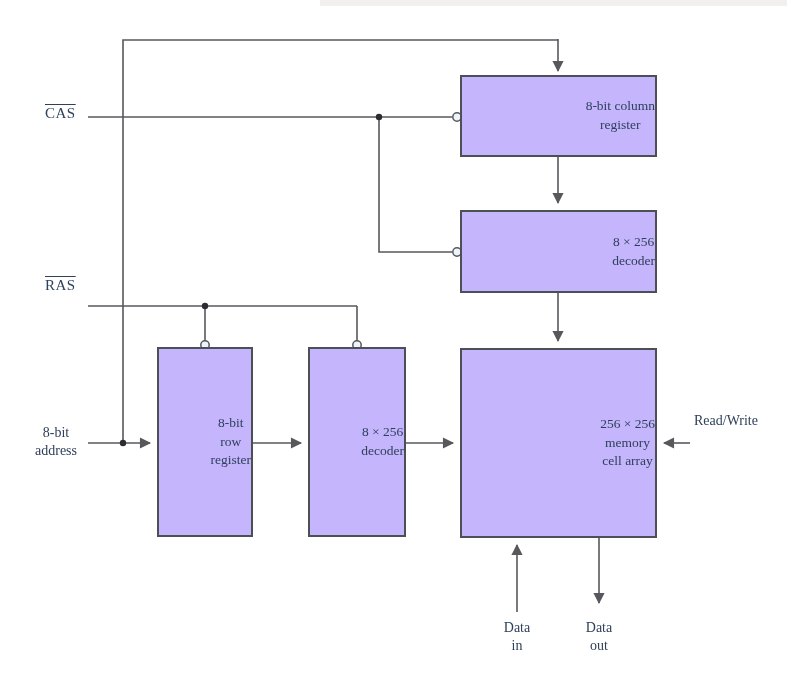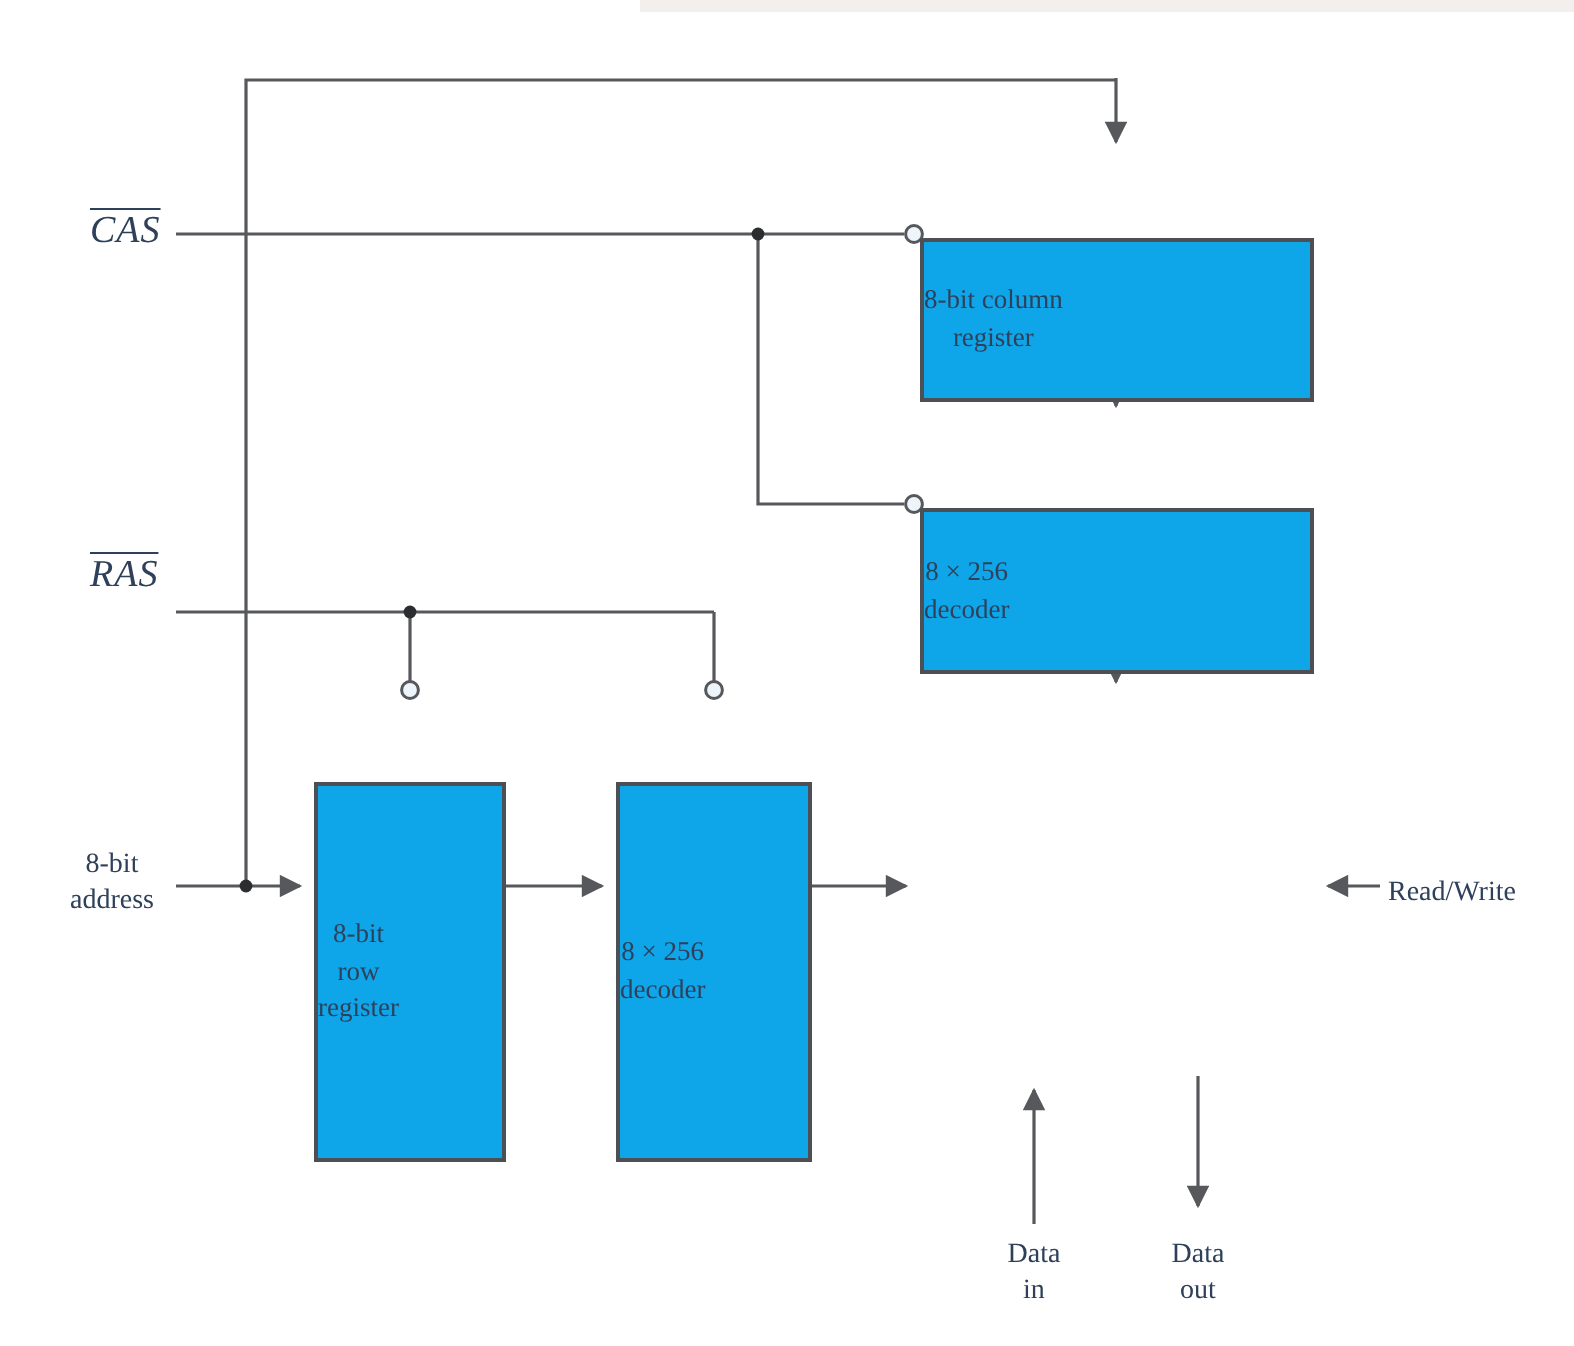--- a/index.html
+++ b/index.html
@@ -43,8 +43,7 @@
   .sig.center { text-align: center; white-space: pre-line; }
   .overbar {
     text-decoration: overline;
-    font-style: italic;
-    font-size: 19px;
+    font-size: 15px;
     letter-spacing: 0.5px;
   }
 </style>

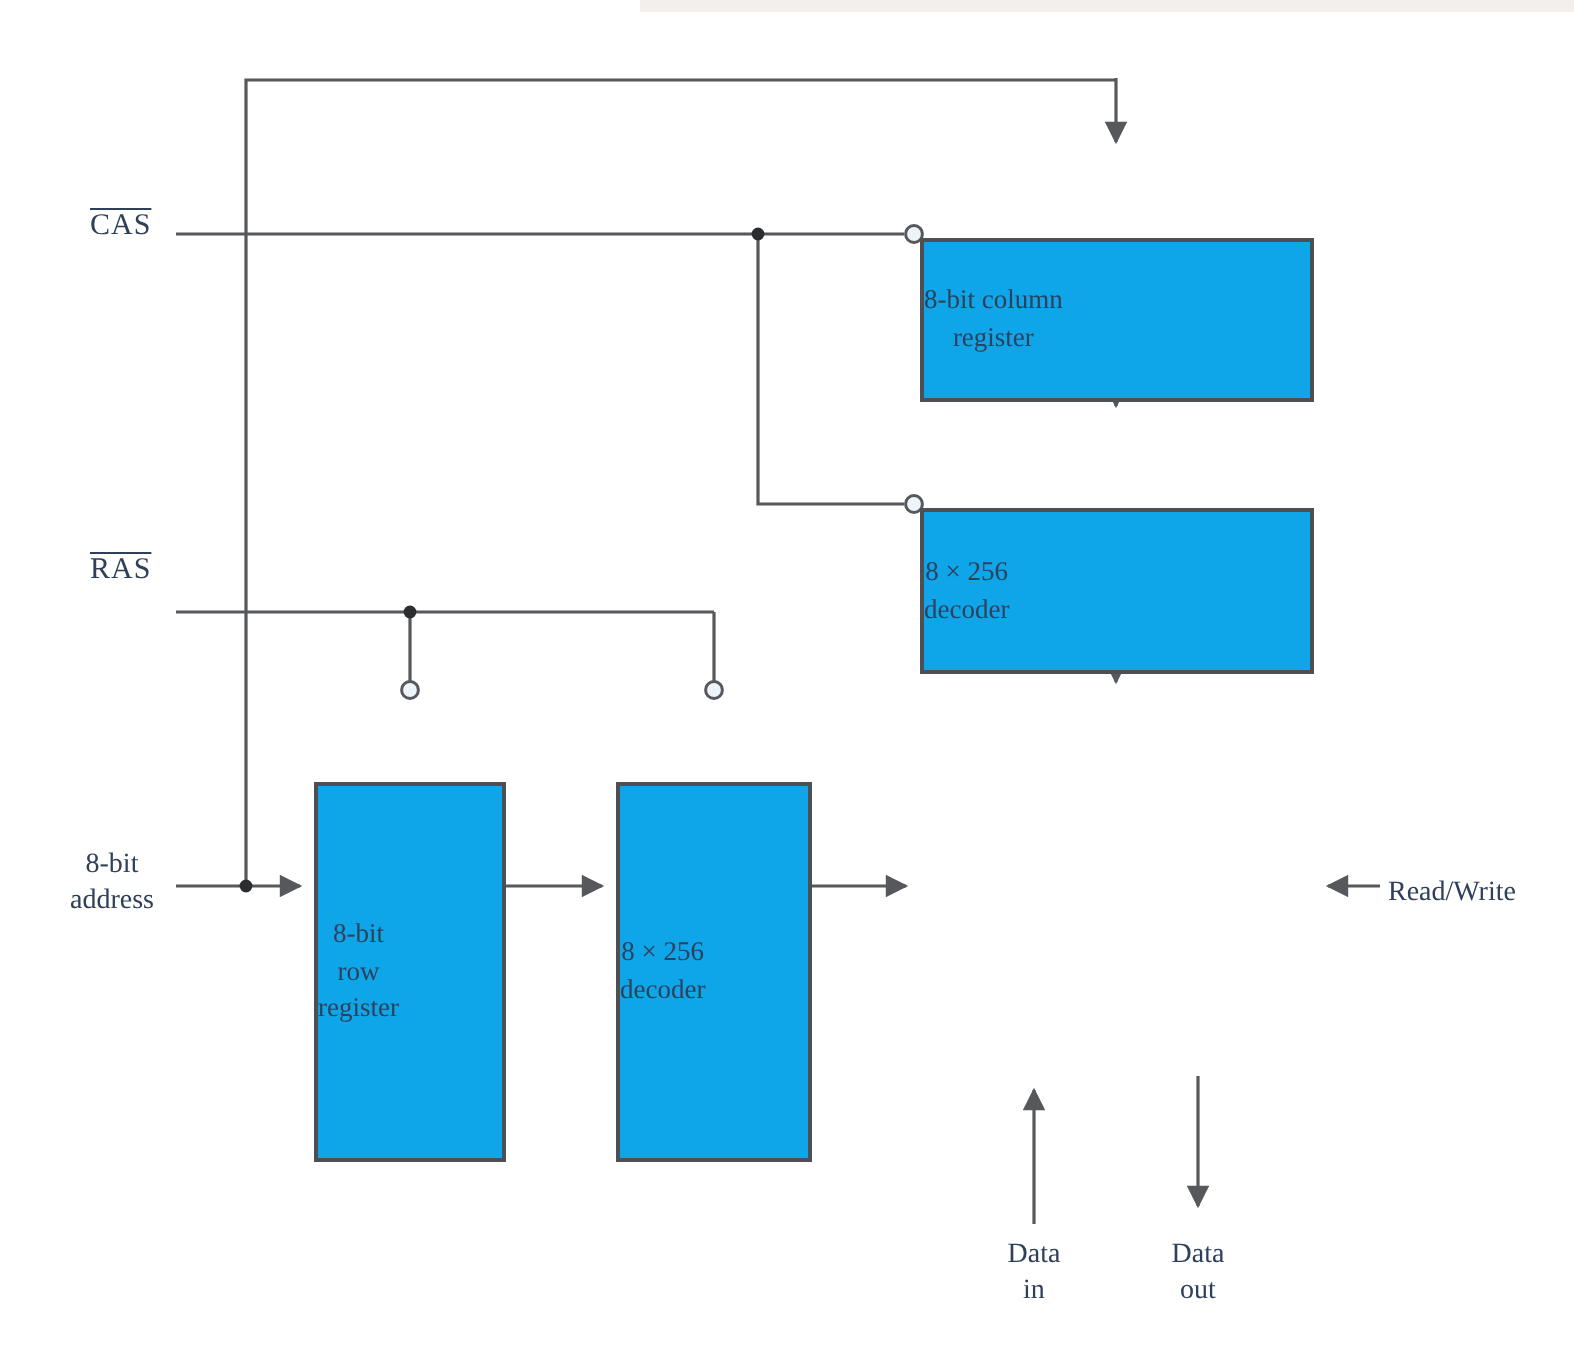--- a/index.html
+++ b/index.html
@@ -19,13 +19,12 @@
   .wires { position: absolute; left: 0; top: 0; }
   .block {
     position: absolute;
-    background: #0ea5e9;
+    background: #c4b5fd;
     border: 2px solid #4c4f54;
     box-sizing: border-box;
     display: flex;
     align-items: center;
-    justify-content: flex-start;
-    margin-top: 44px;
+    justify-content: flex-end;
   }
   .block-label {
     white-space: pre-line;

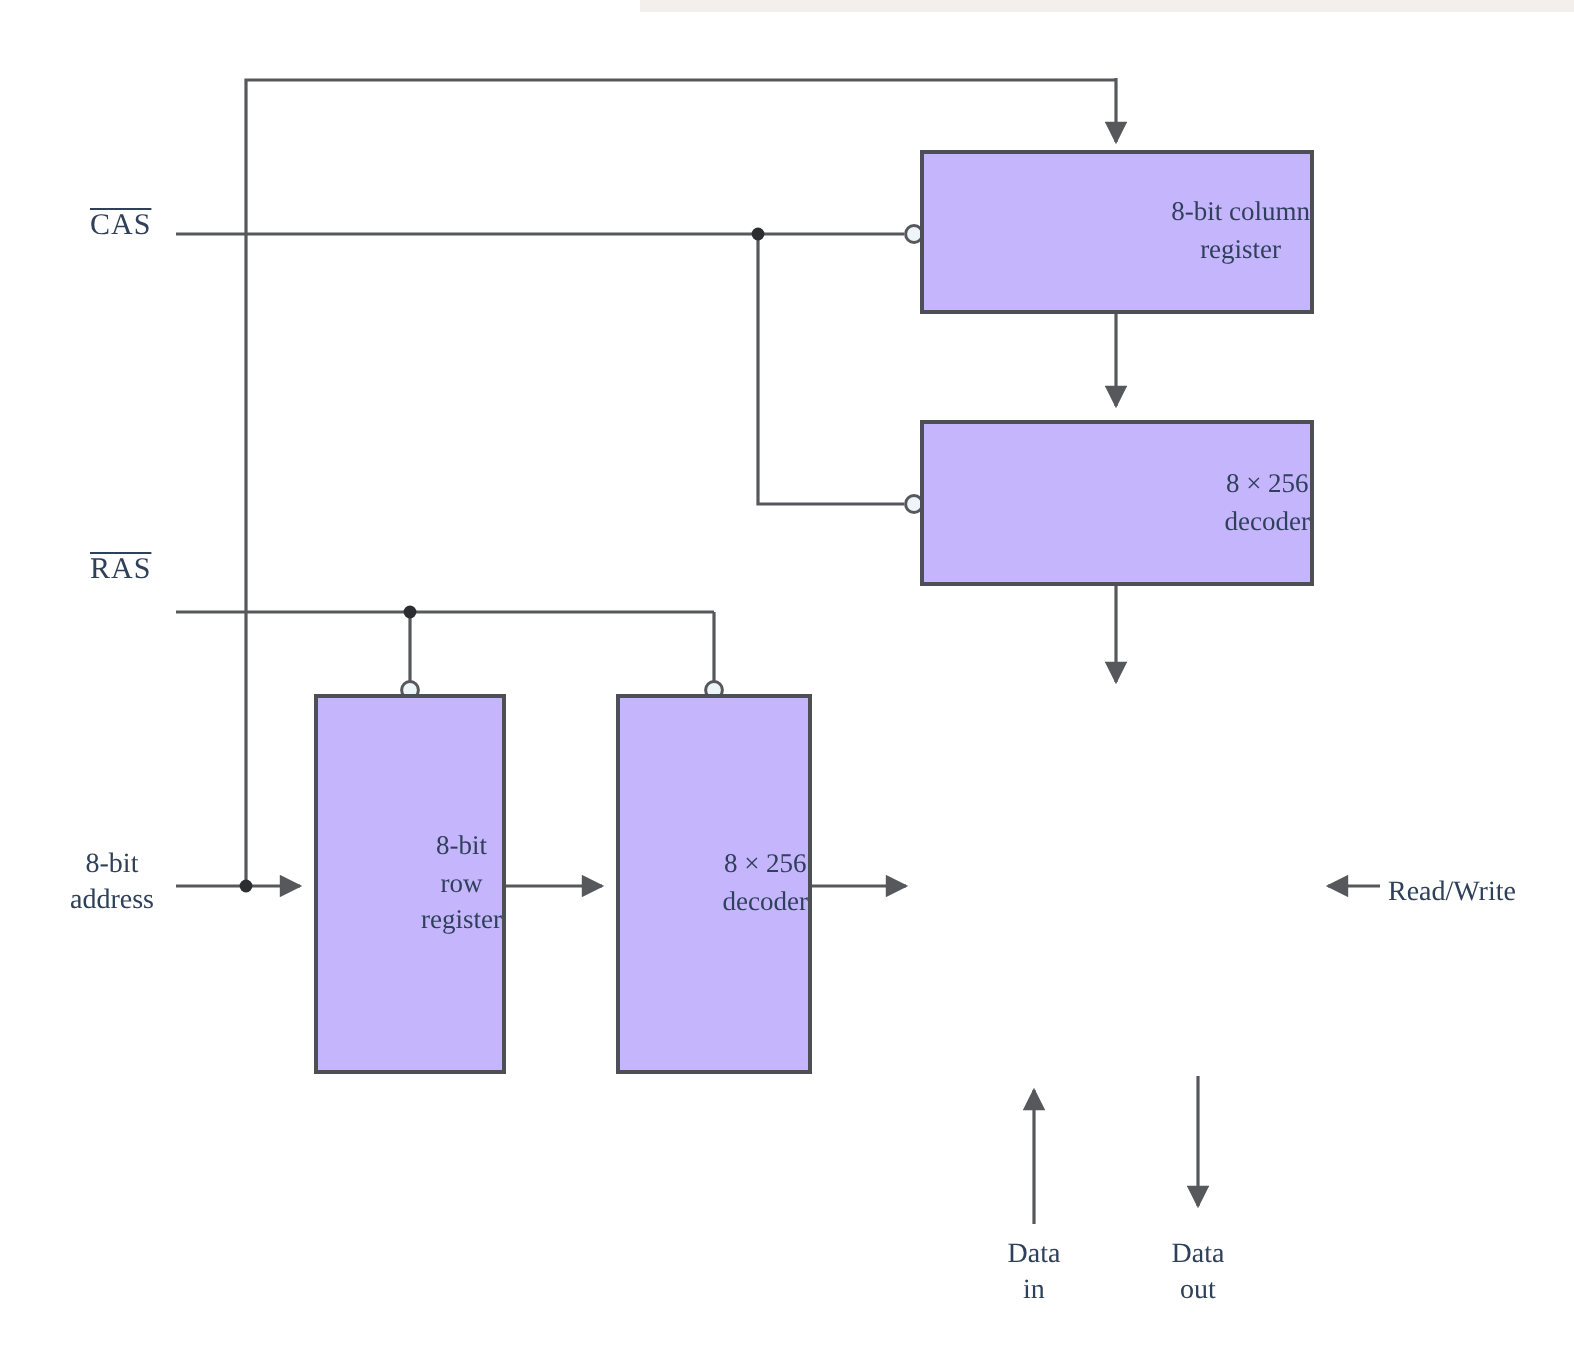--- a/index.html
+++ b/index.html
@@ -108,6 +108,11 @@
 decoder</div>
   </div>
 
+  <div class="block" style="left:460px; top:348px; width:197px; height:190px;">
+    <div class="block-label">256 × 256
+memory
+cell array</div>
+  </div>
 
   <div class="block" style="left:157px; top:347px; width:96px; height:190px;">
     <div class="block-label">8-bit

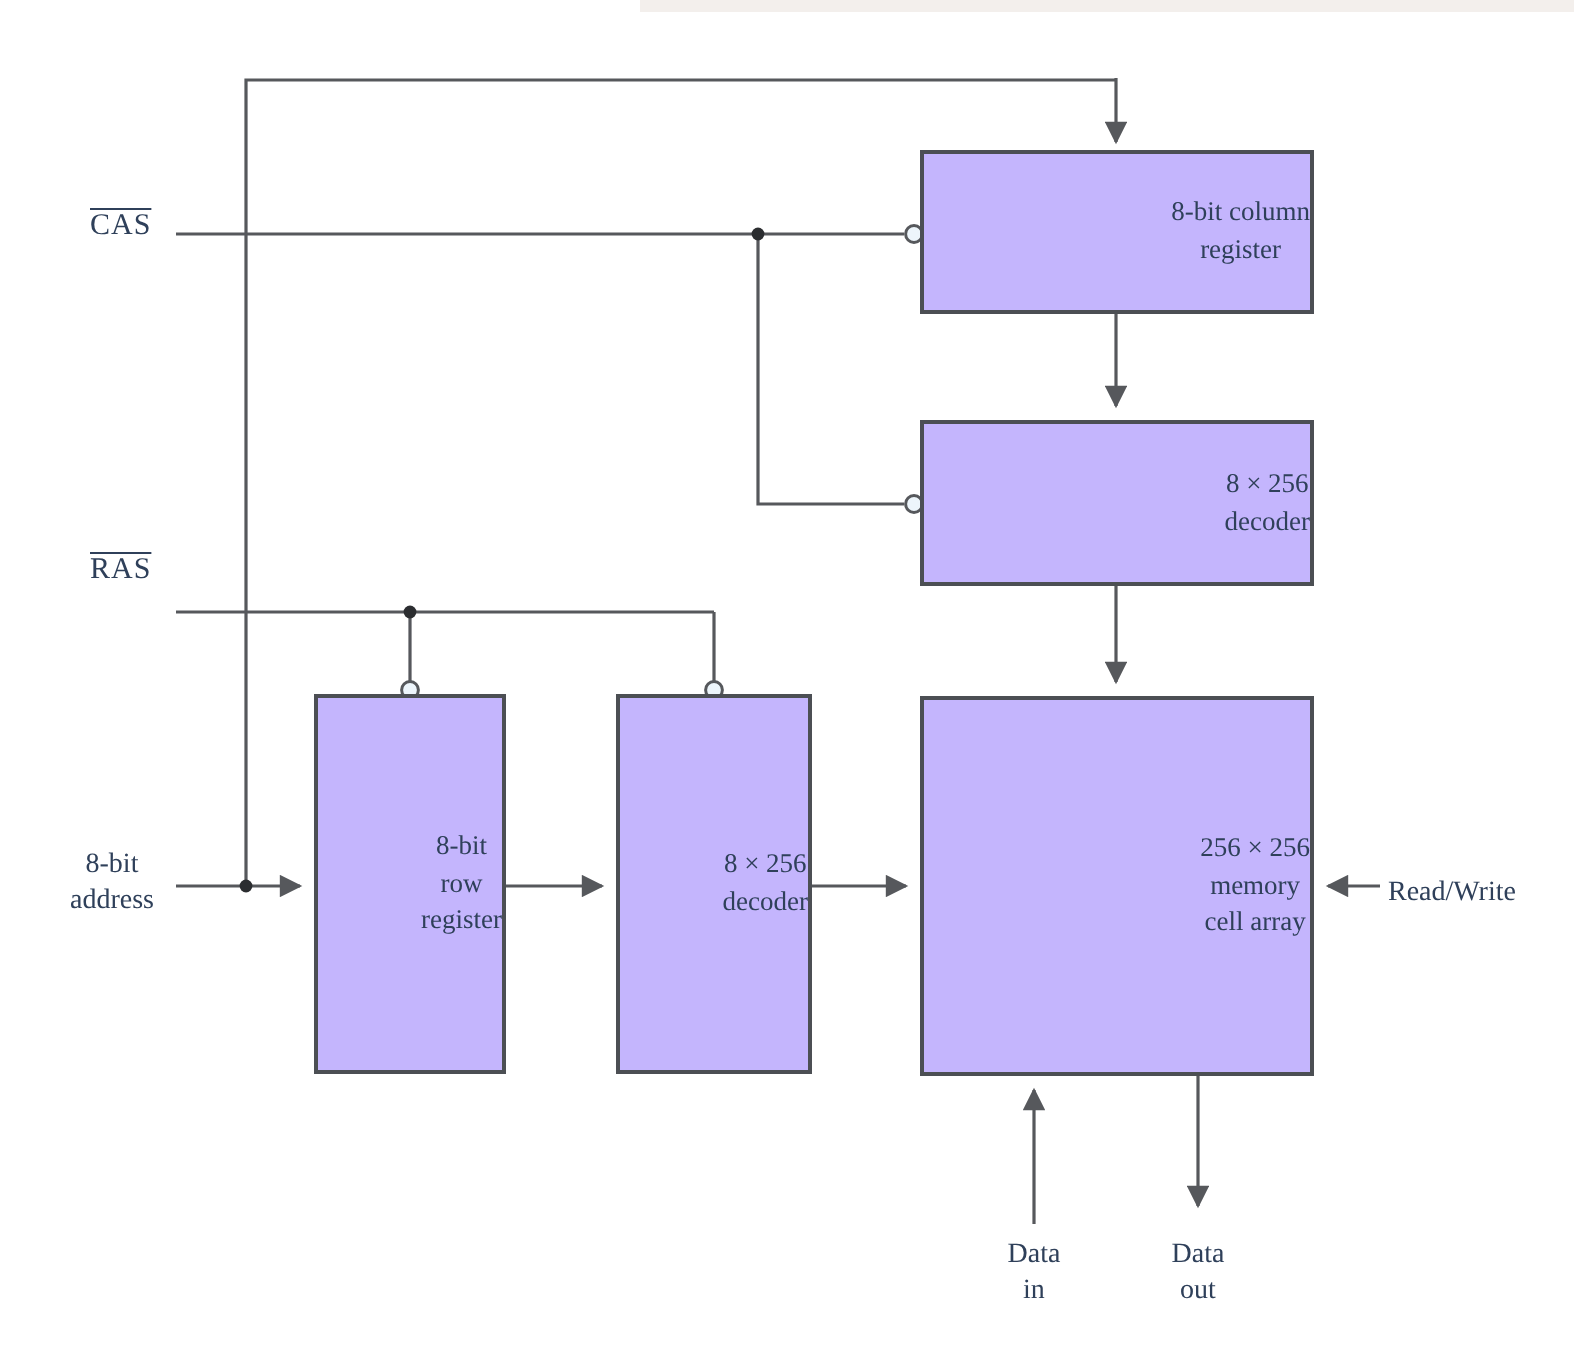--- a/index.html
+++ b/index.html
@@ -136,7 +136,7 @@
   <div class="sig center" style="left:8px; top:424px; width:96px;">8-bit
 address</div>
 
-  <div class="sig" style="left:694px; top:438px;">Read/Write</div>
+  <div class="sig" style="left:694px; top:412px;">Read/Write</div>
 
   <div class="sig center" style="left:487px; top:619px; width:60px;">Data
 in</div>

